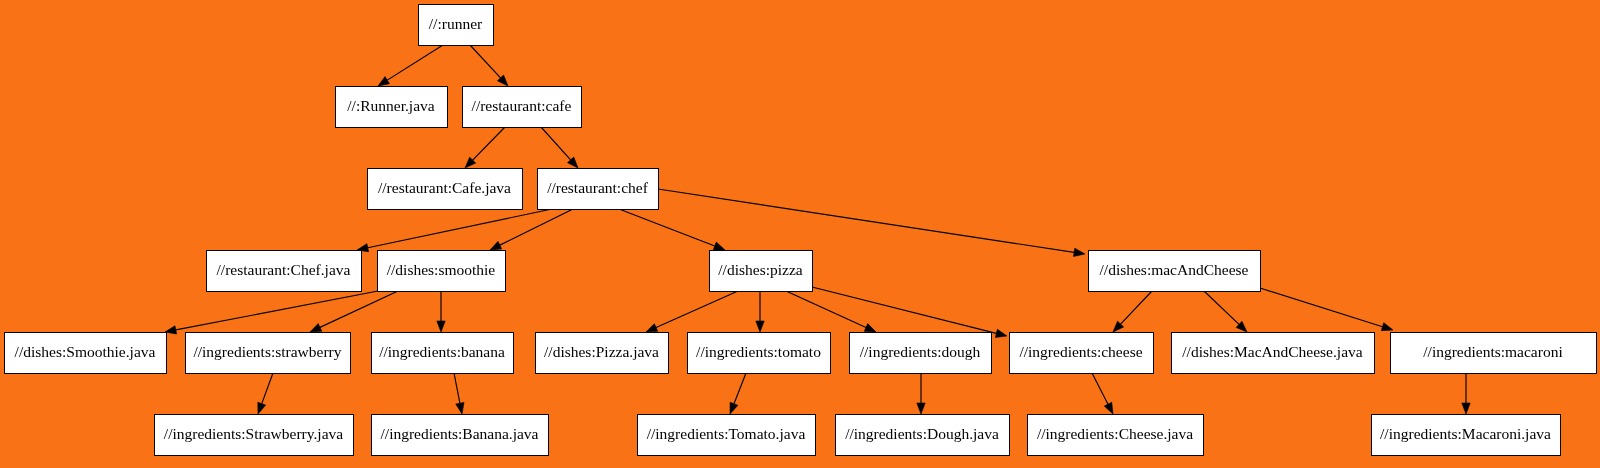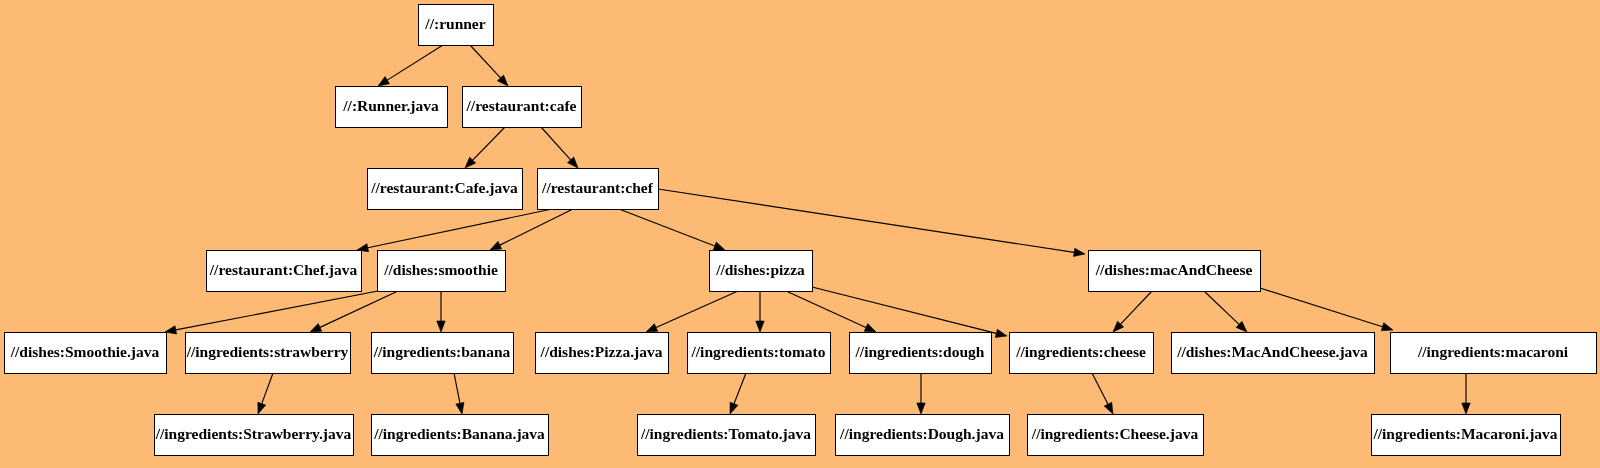--- a/index.html
+++ b/index.html
@@ -11,10 +11,9 @@
     position: relative;
     width: 1600px;
     height: 468px;
-    background: #fdba74;
+    background: #f97316;
     overflow: hidden;
     font-family: "Liberation Serif", "DejaVu Serif", serif;
-    font-weight: bold;
   }
   svg#graph-canvas {
     display: block;

